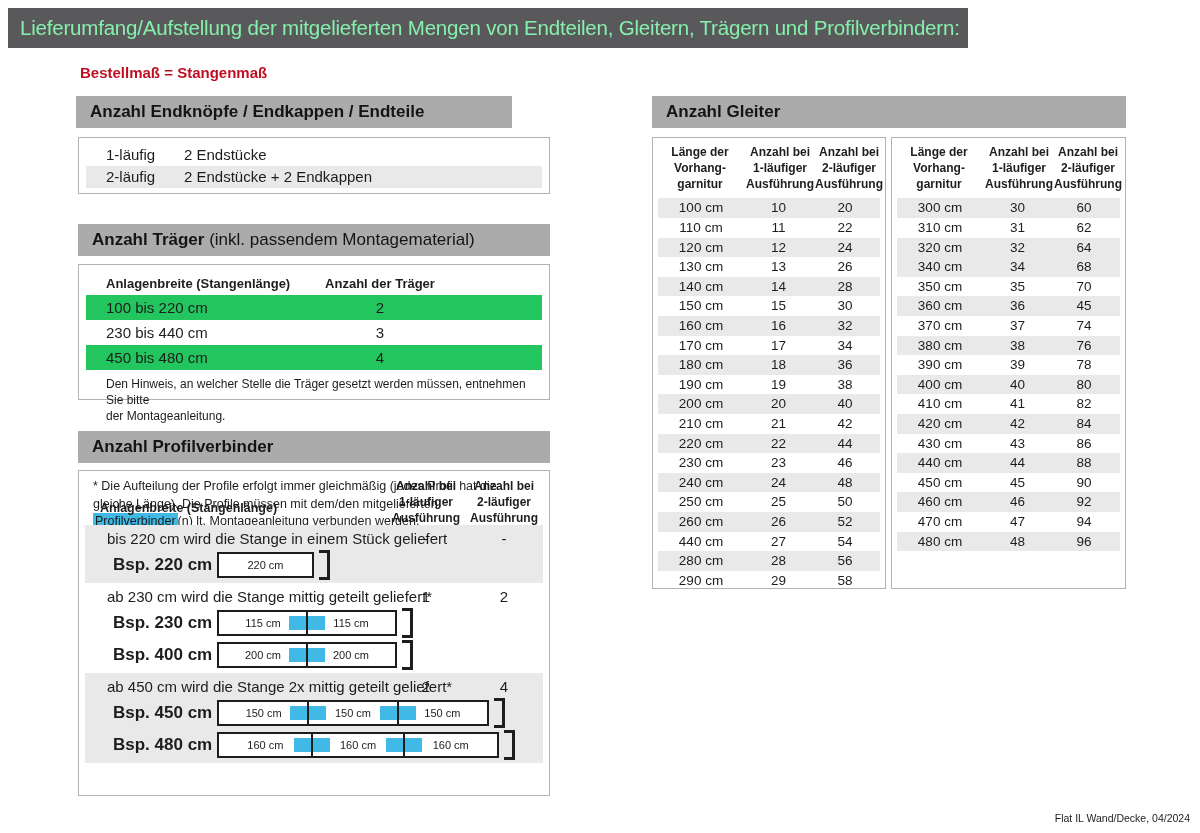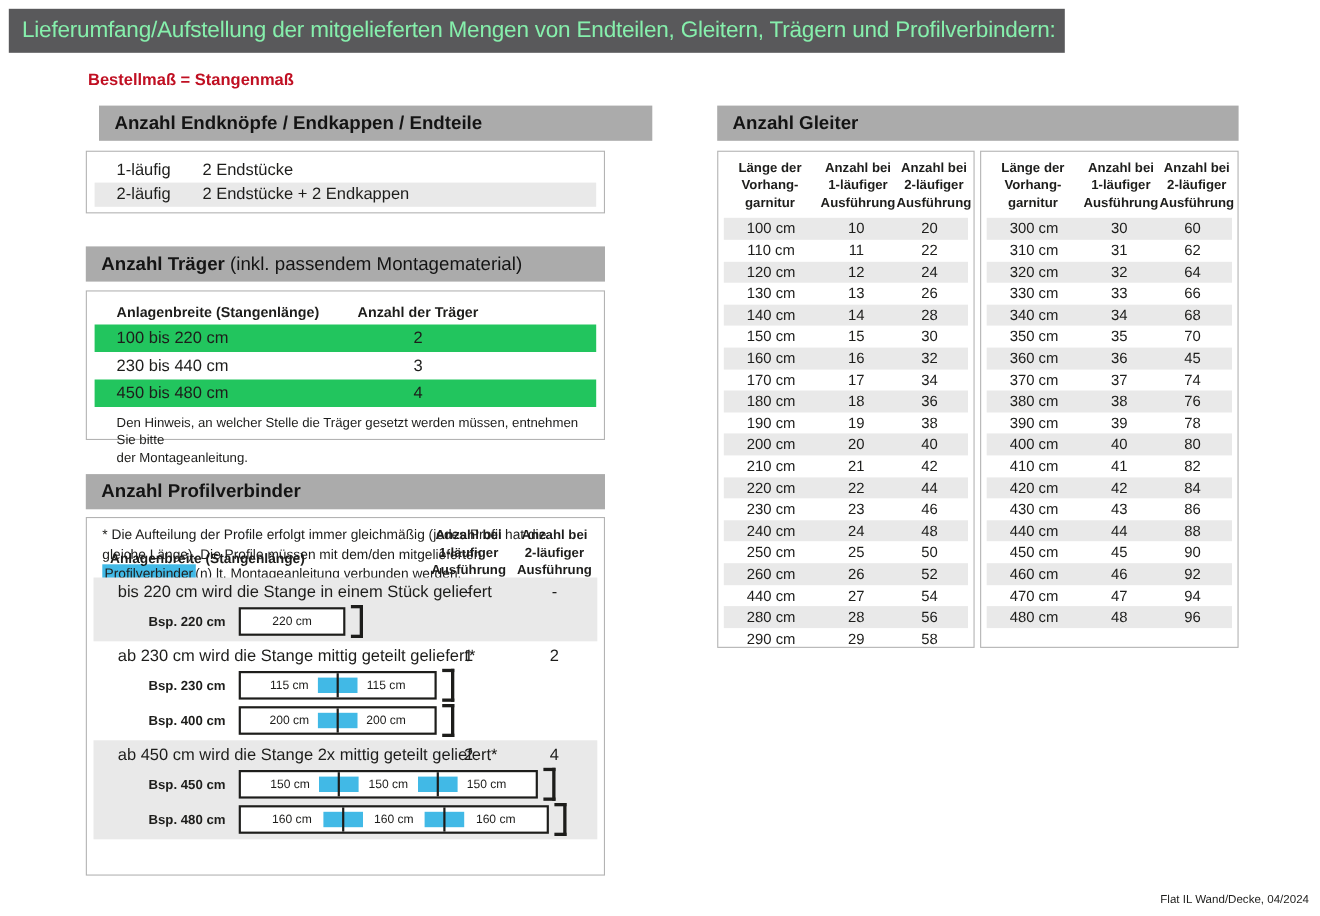--- a/index.html
+++ b/index.html
@@ -21,7 +21,7 @@
     font-size:17px; font-weight:bold; line-height:32px; padding-left:14px; white-space:nowrap;
   }
   .sec .normal { font-weight:normal; }
-  #sec-end     { left:90px;  top:96px;  width:503px; }
+  #sec-end     { left:76px;  top:96px;  width:436px; }
   #sec-traeger { left:78px;  top:224px; width:472px; }
   #sec-pv      { left:78px;  top:431px; width:472px; }
   #sec-gleiter { left:652px; top:96px;  width:474px; }

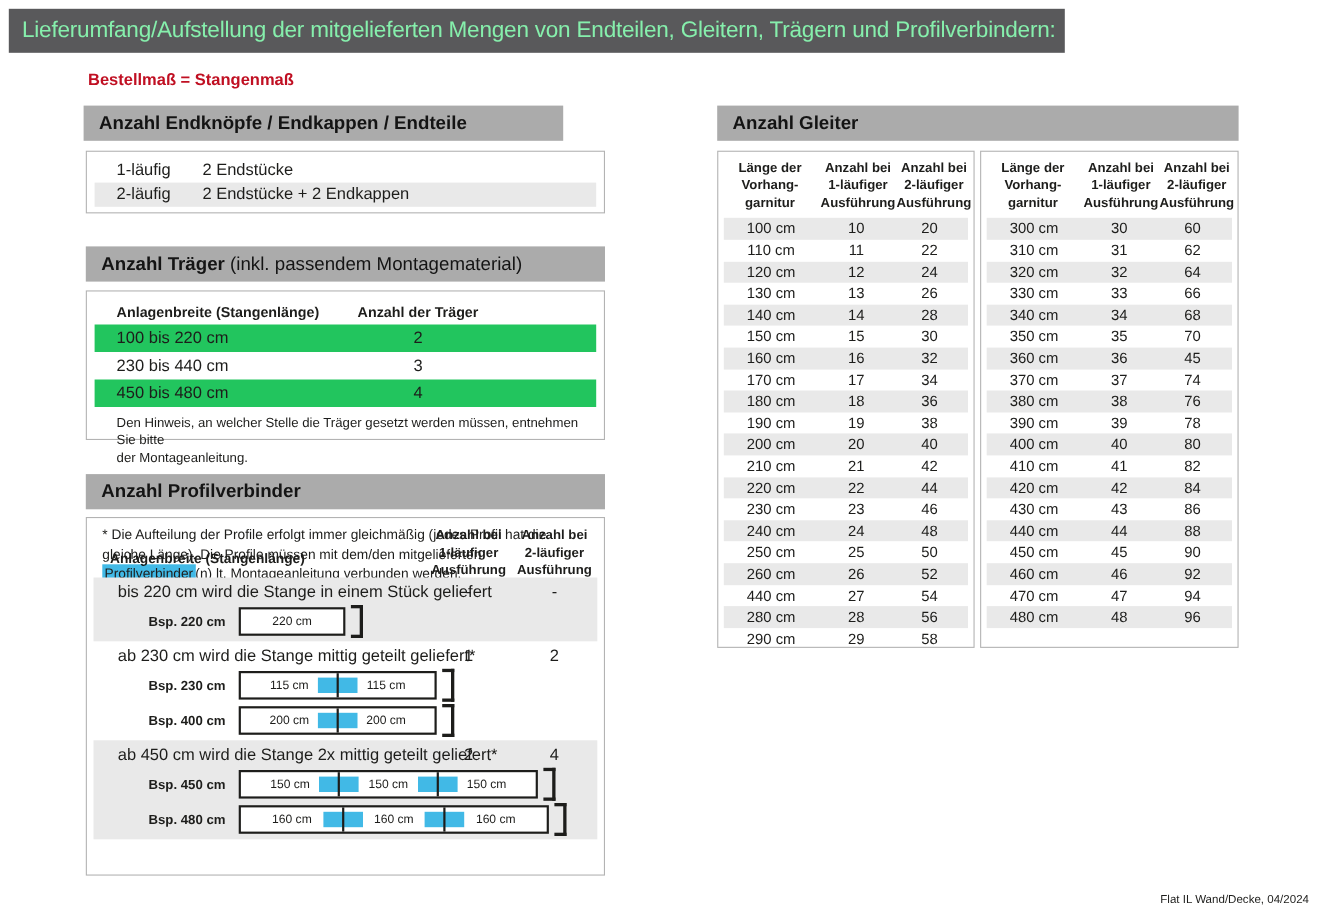--- a/index.html
+++ b/index.html
@@ -350,11 +350,6 @@
         <div class="g-c2">32</div>
         <div class="g-c3">64</div>
       </div>
-      <div class="g-row">
-        <div class="g-c1">330 cm</div>
-        <div class="g-c2">33</div>
-        <div class="g-c3">66</div>
-      </div>
       <div class="g-row alt">
         <div class="g-c1">340 cm</div>
         <div class="g-c2">34</div>

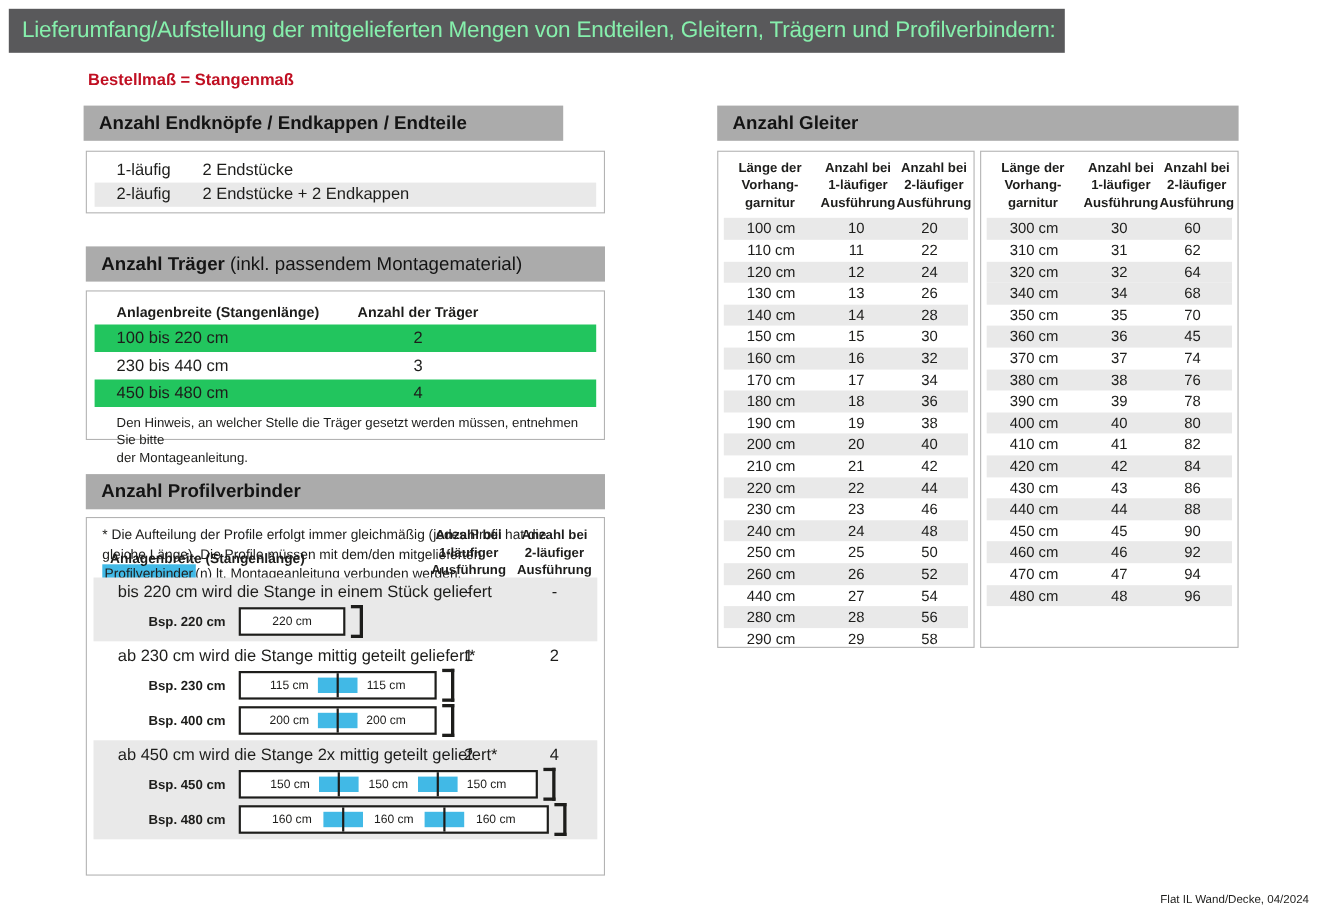--- a/index.html
+++ b/index.html
@@ -57,7 +57,7 @@
   .pv-val { position:absolute; top:5px; width:80px; text-align:center; font-size:15px; }
   .pv-val.v1 { left:301px; } .pv-val.v2 { left:379px; }
   .pv-ex { display:flex; align-items:center; margin:1px 0 1px 28px; height:31px; }
-  .pv-ex-label { width:92px; text-align:right; font-weight:bold; font-size:12px; margin-right:12px; white-space:nowrap; }
+  .pv-ex-label { width:92px; text-align:right; font-weight:bold; font-size:17px; margin-right:12px; white-space:nowrap; }
   .pv-bar { position:relative; height:22px; border:2px solid #1d1d1b; background:#fff; display:flex; box-sizing:content-box; }
   .pv-seg { flex:1; display:flex; align-items:center; justify-content:center; font-size:11px; white-space:nowrap; }
   .pv-conn { position:absolute; width:36px; height:14px; top:4px; background:#41b9e6; }

